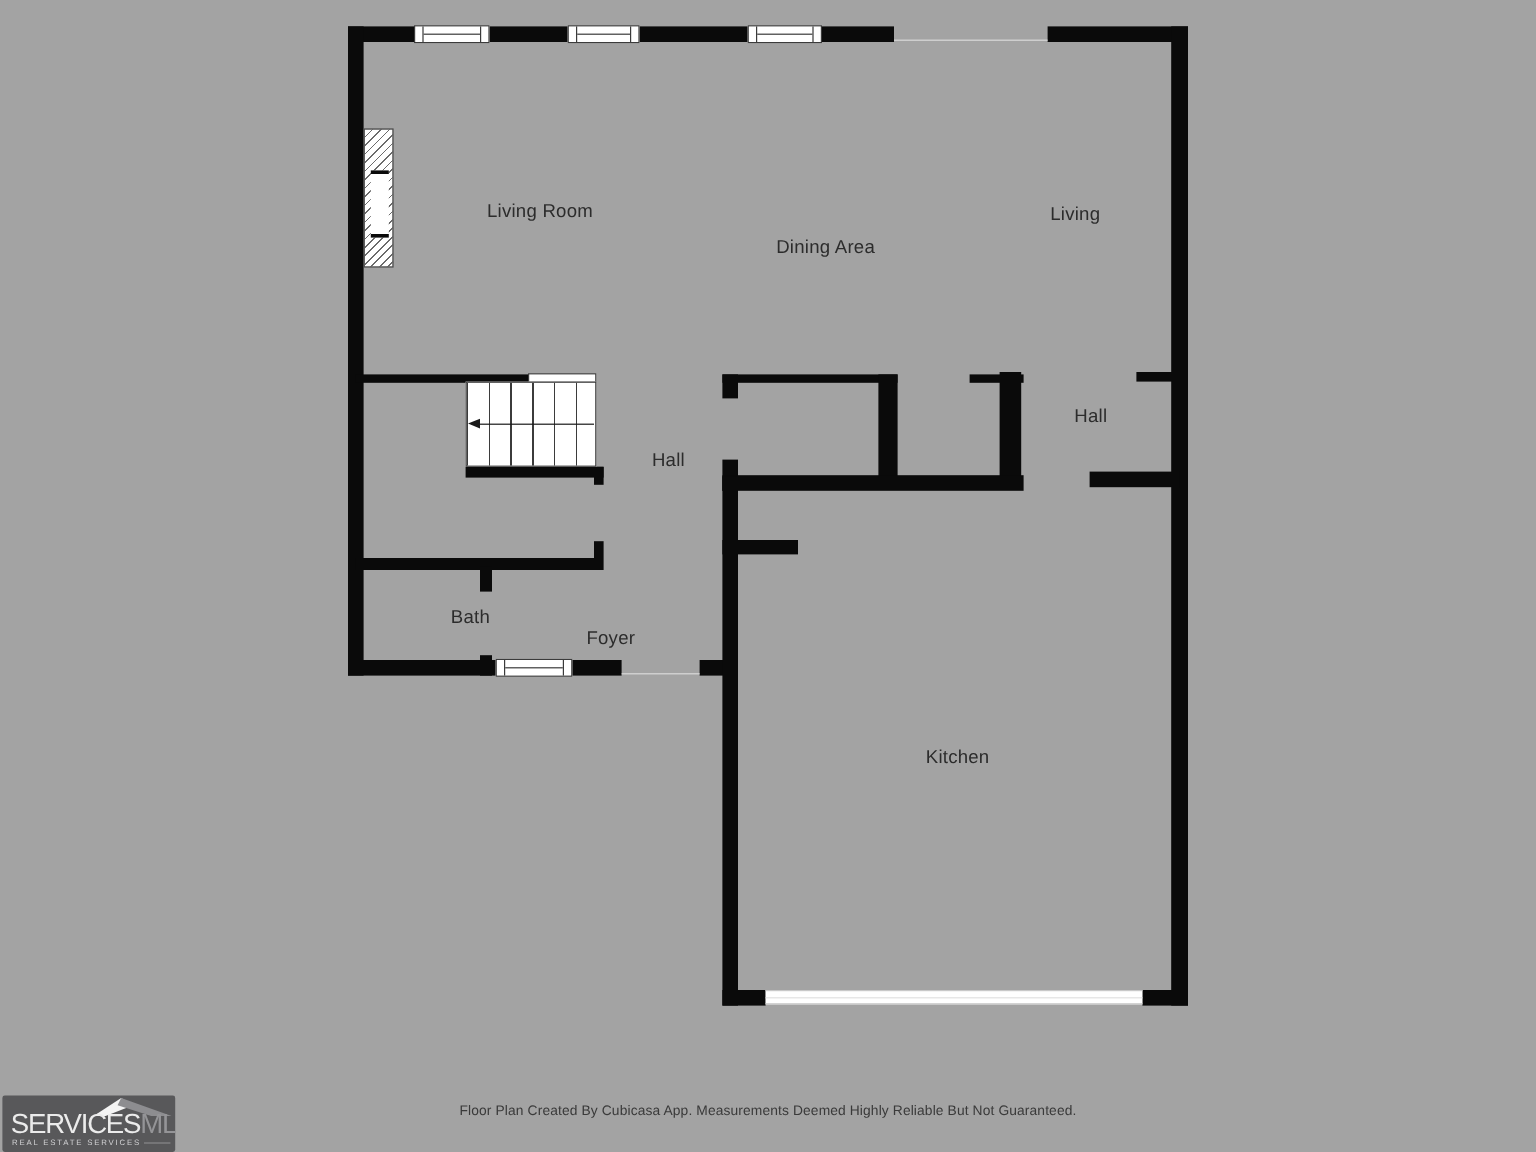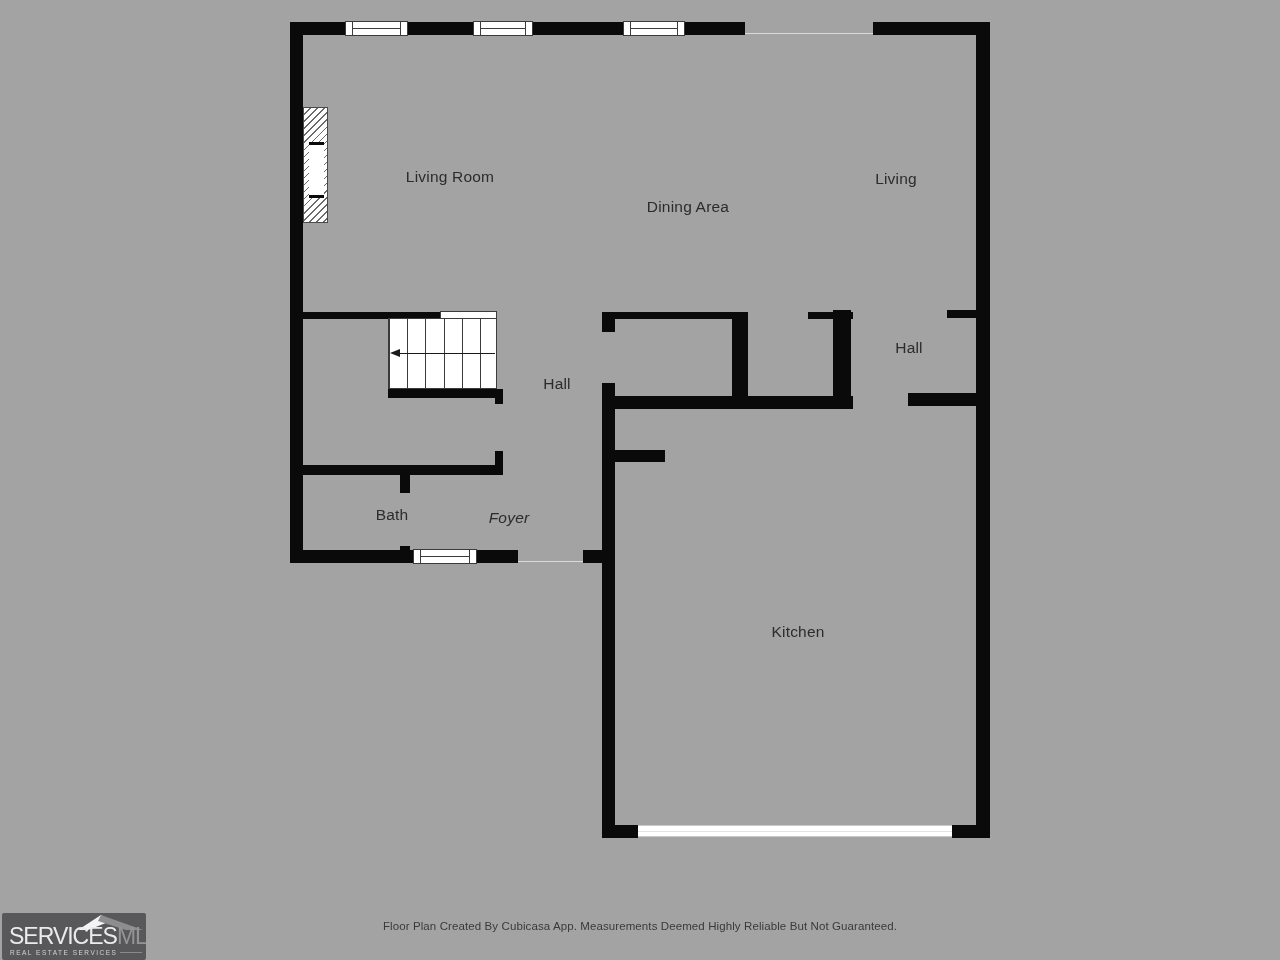--- a/index.html
+++ b/index.html
@@ -112,7 +112,7 @@
     <span class="room-label" style="left:909px;top:348px;">Hall</span>
     <span class="room-label" style="left:557px;top:384px;">Hall</span>
     <span class="room-label" style="left:352px;top:515px;margin-left:40px;">Bath</span>
-    <span class="room-label" style="left:509px;top:518px;font-style:italic;">Foyer</span>
+    <span class="room-label" style="left:509px;top:533px;">Foyer</span>
     <span class="room-label" style="left:798px;top:632px;">Kitchen</span>
   </div>
 

